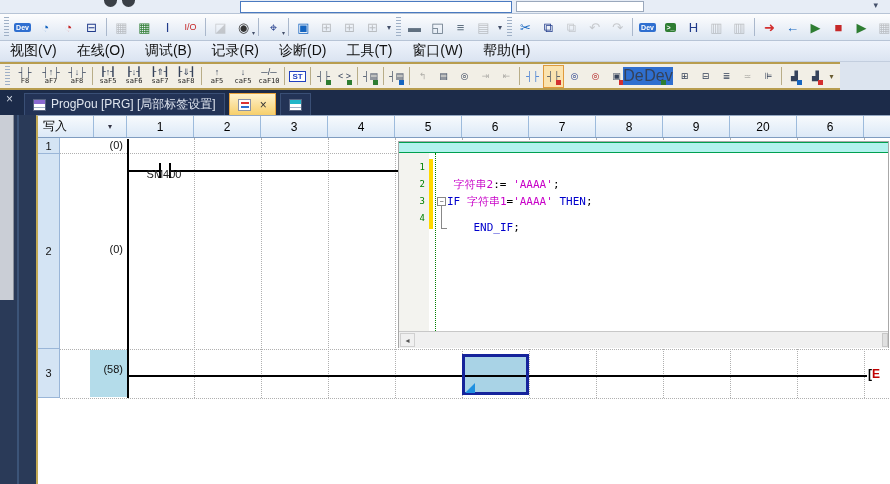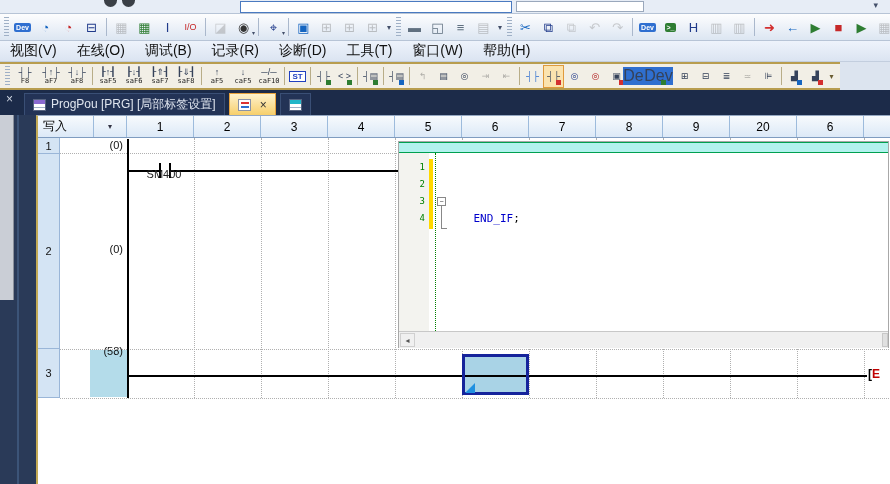--- a/index.html
+++ b/index.html
@@ -468,6 +468,7 @@
               <div class="st-gdot"></div>
               <div class="st-no" style="top: 9px;">1</div>
               <div class="st-no" style="top: 26px;">2</div>
+              <div class="st-line" style="left: 48px; top: 23px;"><span style="color: rgb(200, 0, 200);"> 字符串2</span><span style="color: rgb(0, 0, 0);">:= </span><span style="color: rgb(200, 0, 200);">'AAAA'</span><span style="color: rgb(0, 0, 0);">;</span></div>
               <div class="st-no" style="top: 43px;">3</div>
               <div class="st-collapse" style="left: 38px; top: 44px;">−</div>
               <div class="st-bracket-v" style="left: 42px; top: 53px; height: 22px;"></div>

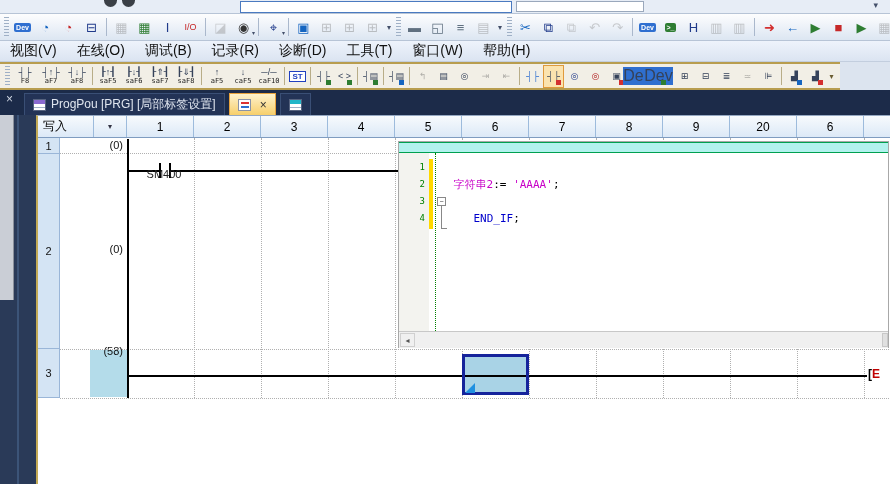--- a/index.html
+++ b/index.html
@@ -473,6 +473,7 @@
               <div class="st-collapse" style="left: 38px; top: 44px;">−</div>
               <div class="st-bracket-v" style="left: 42px; top: 53px; height: 22px;"></div>
               <div class="st-bracket-h" style="left: 42px; top: 75px; width: 6px;"></div>
+              <div class="st-line" style="left: 48px; top: 40px;"><span style="color: rgb(0, 0, 204);">IF </span><span style="color: rgb(200, 0, 200);">字符串1</span><span style="color: rgb(0, 0, 0);">=</span><span style="color: rgb(200, 0, 200);">'AAAA'</span><span style="color: rgb(0, 0, 0);"> </span><span style="color: rgb(0, 0, 204);">THEN</span><span style="color: rgb(0, 0, 0);">;</span></div>
               <div class="st-no" style="top: 60px;">4</div>
               <div class="st-line" style="left: 48px; top: 57px;"><span style="color: rgb(0, 0, 204);">    END_IF</span><span style="color: rgb(0, 0, 0);">;</span></div>
             </div>

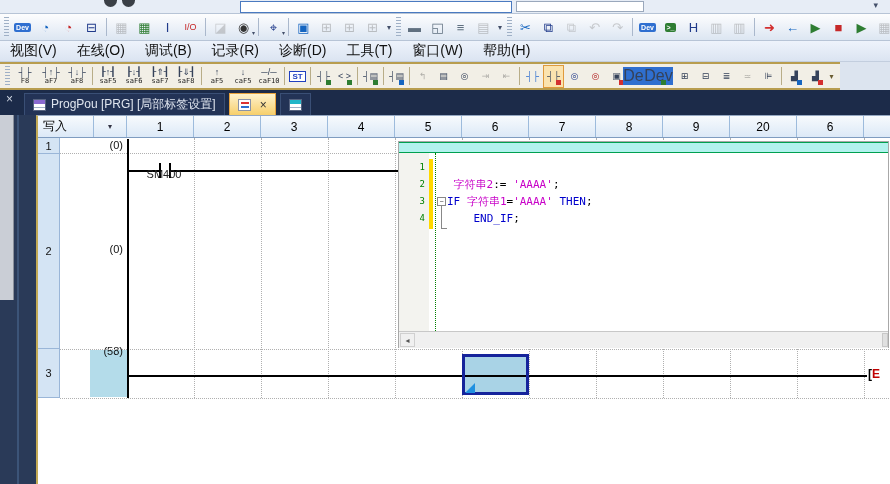--- a/index.html
+++ b/index.html
@@ -475,7 +475,7 @@
               <div class="st-bracket-h" style="left: 42px; top: 75px; width: 6px;"></div>
               <div class="st-line" style="left: 48px; top: 40px;"><span style="color: rgb(0, 0, 204);">IF </span><span style="color: rgb(200, 0, 200);">字符串1</span><span style="color: rgb(0, 0, 0);">=</span><span style="color: rgb(200, 0, 200);">'AAAA'</span><span style="color: rgb(0, 0, 0);"> </span><span style="color: rgb(0, 0, 204);">THEN</span><span style="color: rgb(0, 0, 0);">;</span></div>
               <div class="st-no" style="top: 60px;">4</div>
-              <div class="st-line" style="left: 48px; top: 57px;"><span style="color: rgb(0, 0, 204);">    END_IF</span><span style="color: rgb(0, 0, 0);">;</span></div>
+              <div class="st-line" style="left: 48px; top: 66px;"><span style="color: rgb(0, 0, 204);">    END_IF</span><span style="color: rgb(0, 0, 0);">;</span></div>
             </div>
             <div class="st-scroll" style="height: 17px;">
               <div class="sbtn">◂</div>

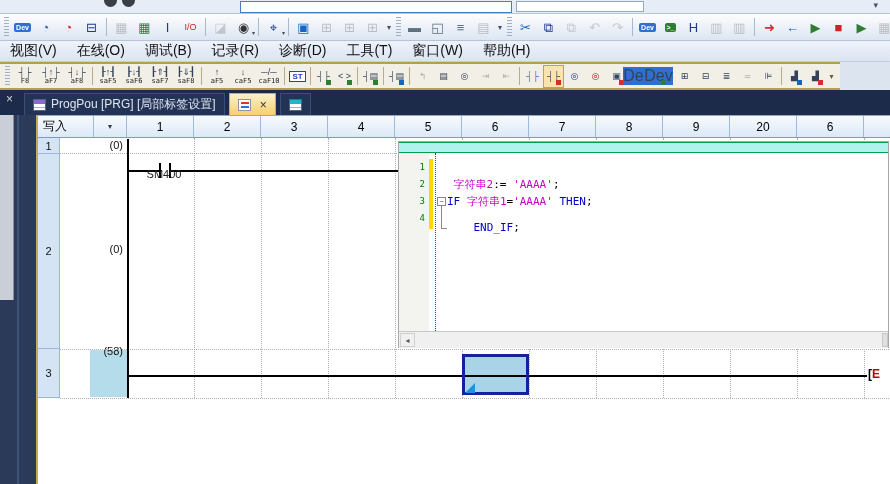--- a/index.html
+++ b/index.html
@@ -434,7 +434,7 @@
           <div class="abs stepnum" style="left: 25px; top: 105px;">(0)</div>
           <div class="abs hl58" style="left: 52px; top: 212px; width: 37px; height: 47px;"></div>
           <div class="abs rowcell" style="top: 211px; height: 49px;">3</div>
-          <div class="abs stepnum" style="left: 25px; top: 207px;">(58)</div>
+          <div class="abs stepnum" style="left: 25px; top: 225px;">(58)</div>
           <div class="abs gridv" style="left: 156px; top: 0px; height: 260px;"></div>
           <div class="abs gridv" style="left: 223px; top: 0px; height: 260px;"></div>
           <div class="abs gridv" style="left: 290px; top: 0px; height: 260px;"></div>

